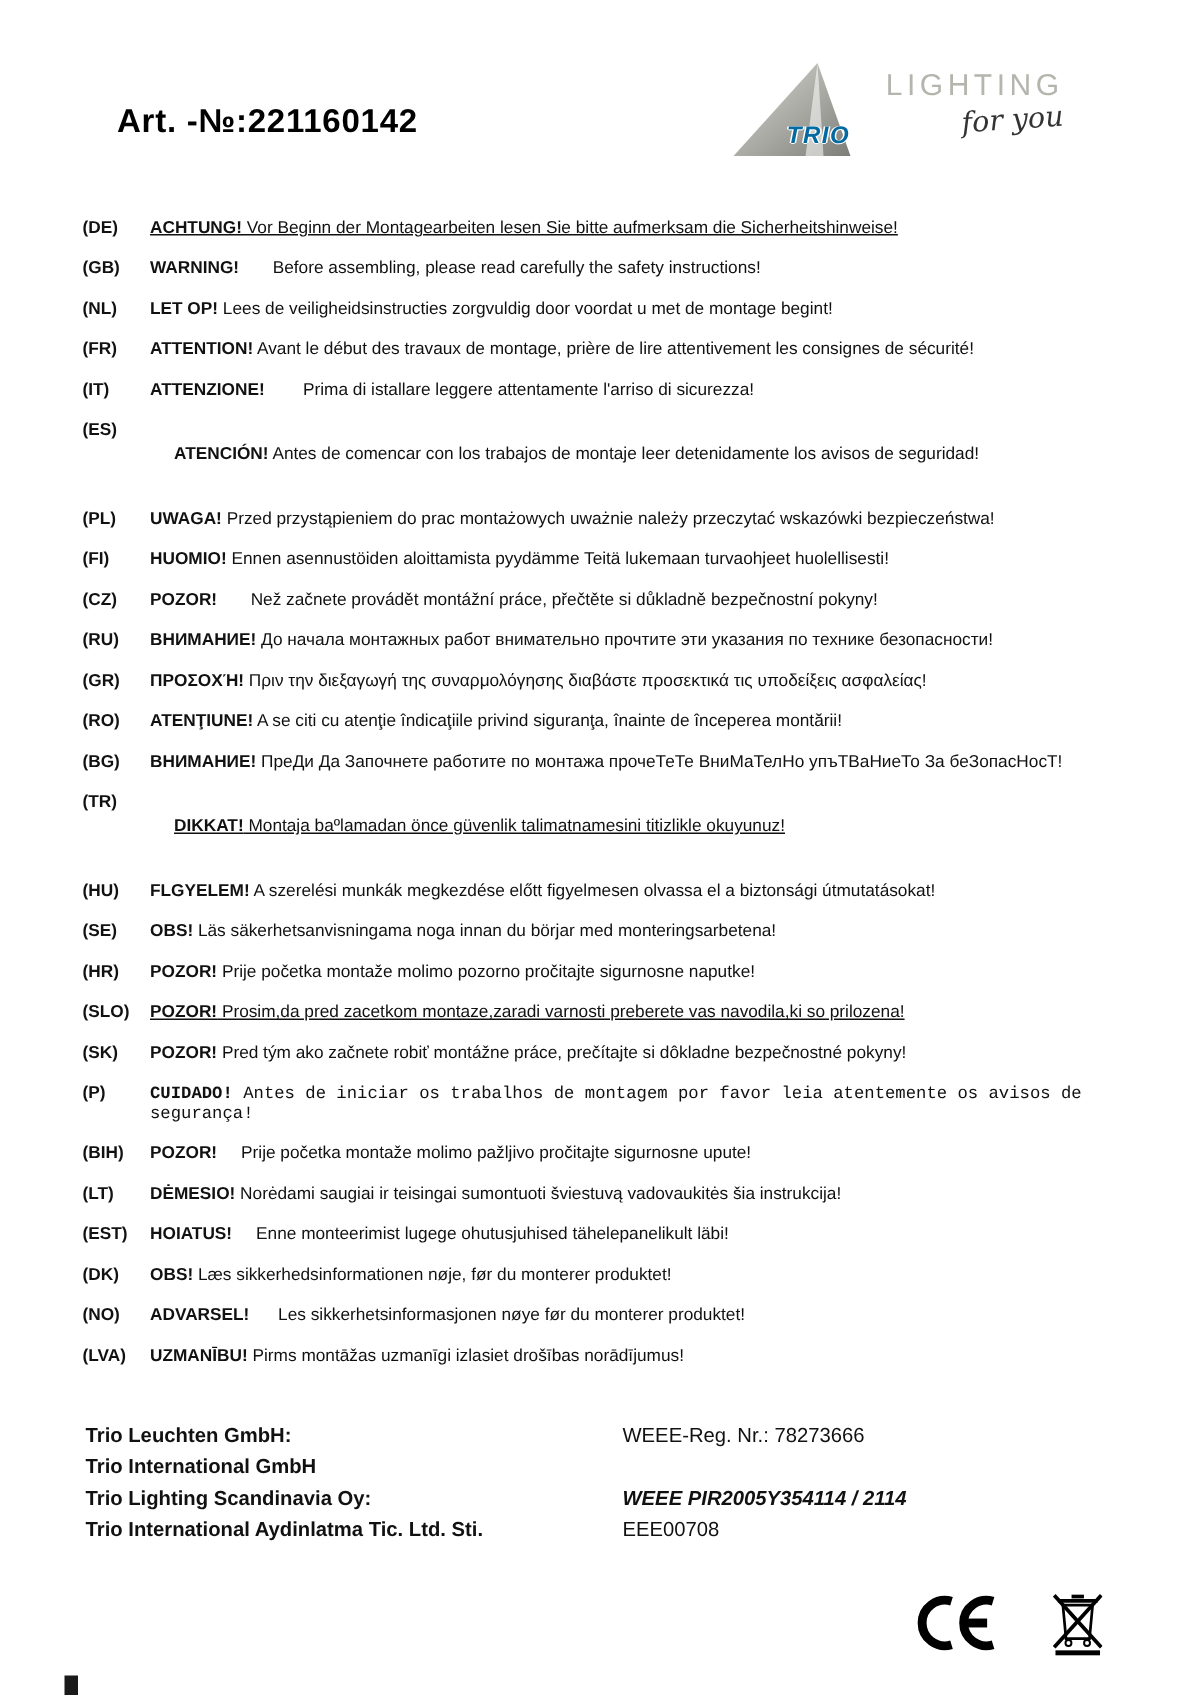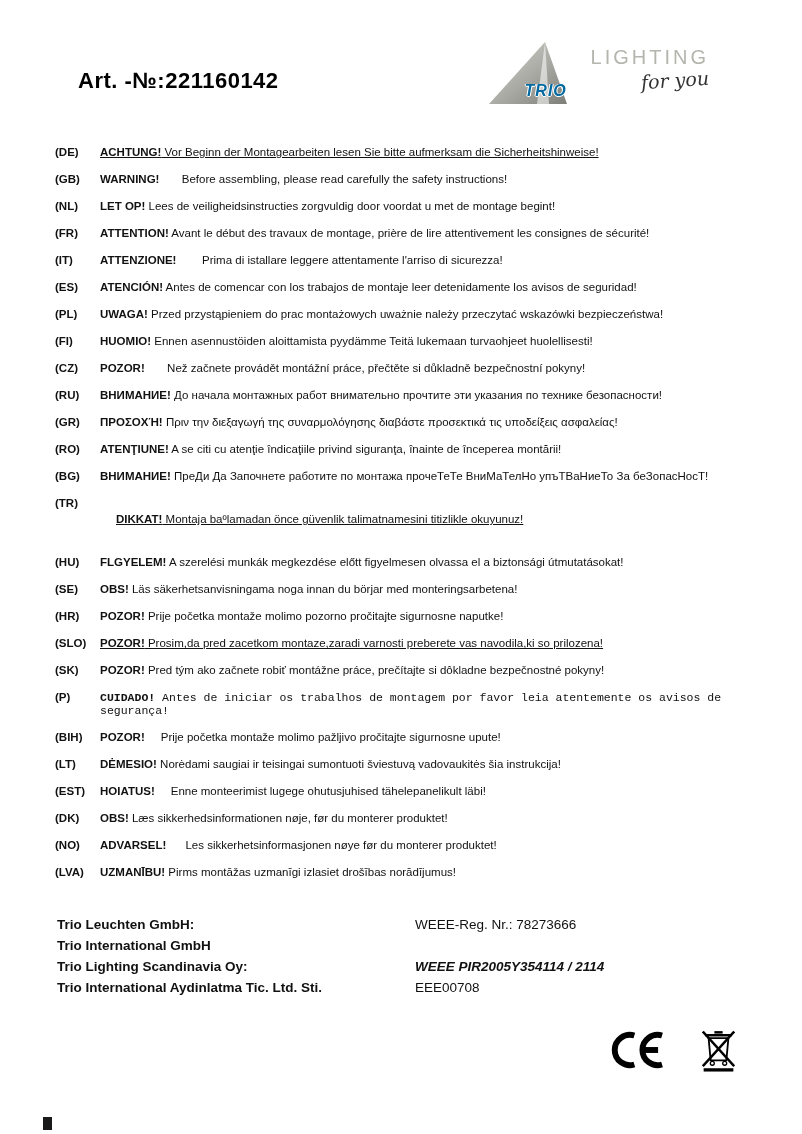--- a/index.html
+++ b/index.html
@@ -123,7 +123,7 @@
 
       <div class="warn-row">
         <span class="warn-code">(ES)</span>
-        <p class="warn-body" style="margin:0;"><b class="warn-kw">ATENCIÓN!</b><span> Antes de comencar con los trabajos de montaje leer detenidamente los avisos de seguridad!</span></p>
+        <p class="warn-body" style="margin:16px;"><b class="warn-kw">ATENCIÓN!</b><span> Antes de comencar con los trabajos de montaje leer detenidamente los avisos de seguridad!</span></p>
       </div>
 
       <div class="warn-row">

